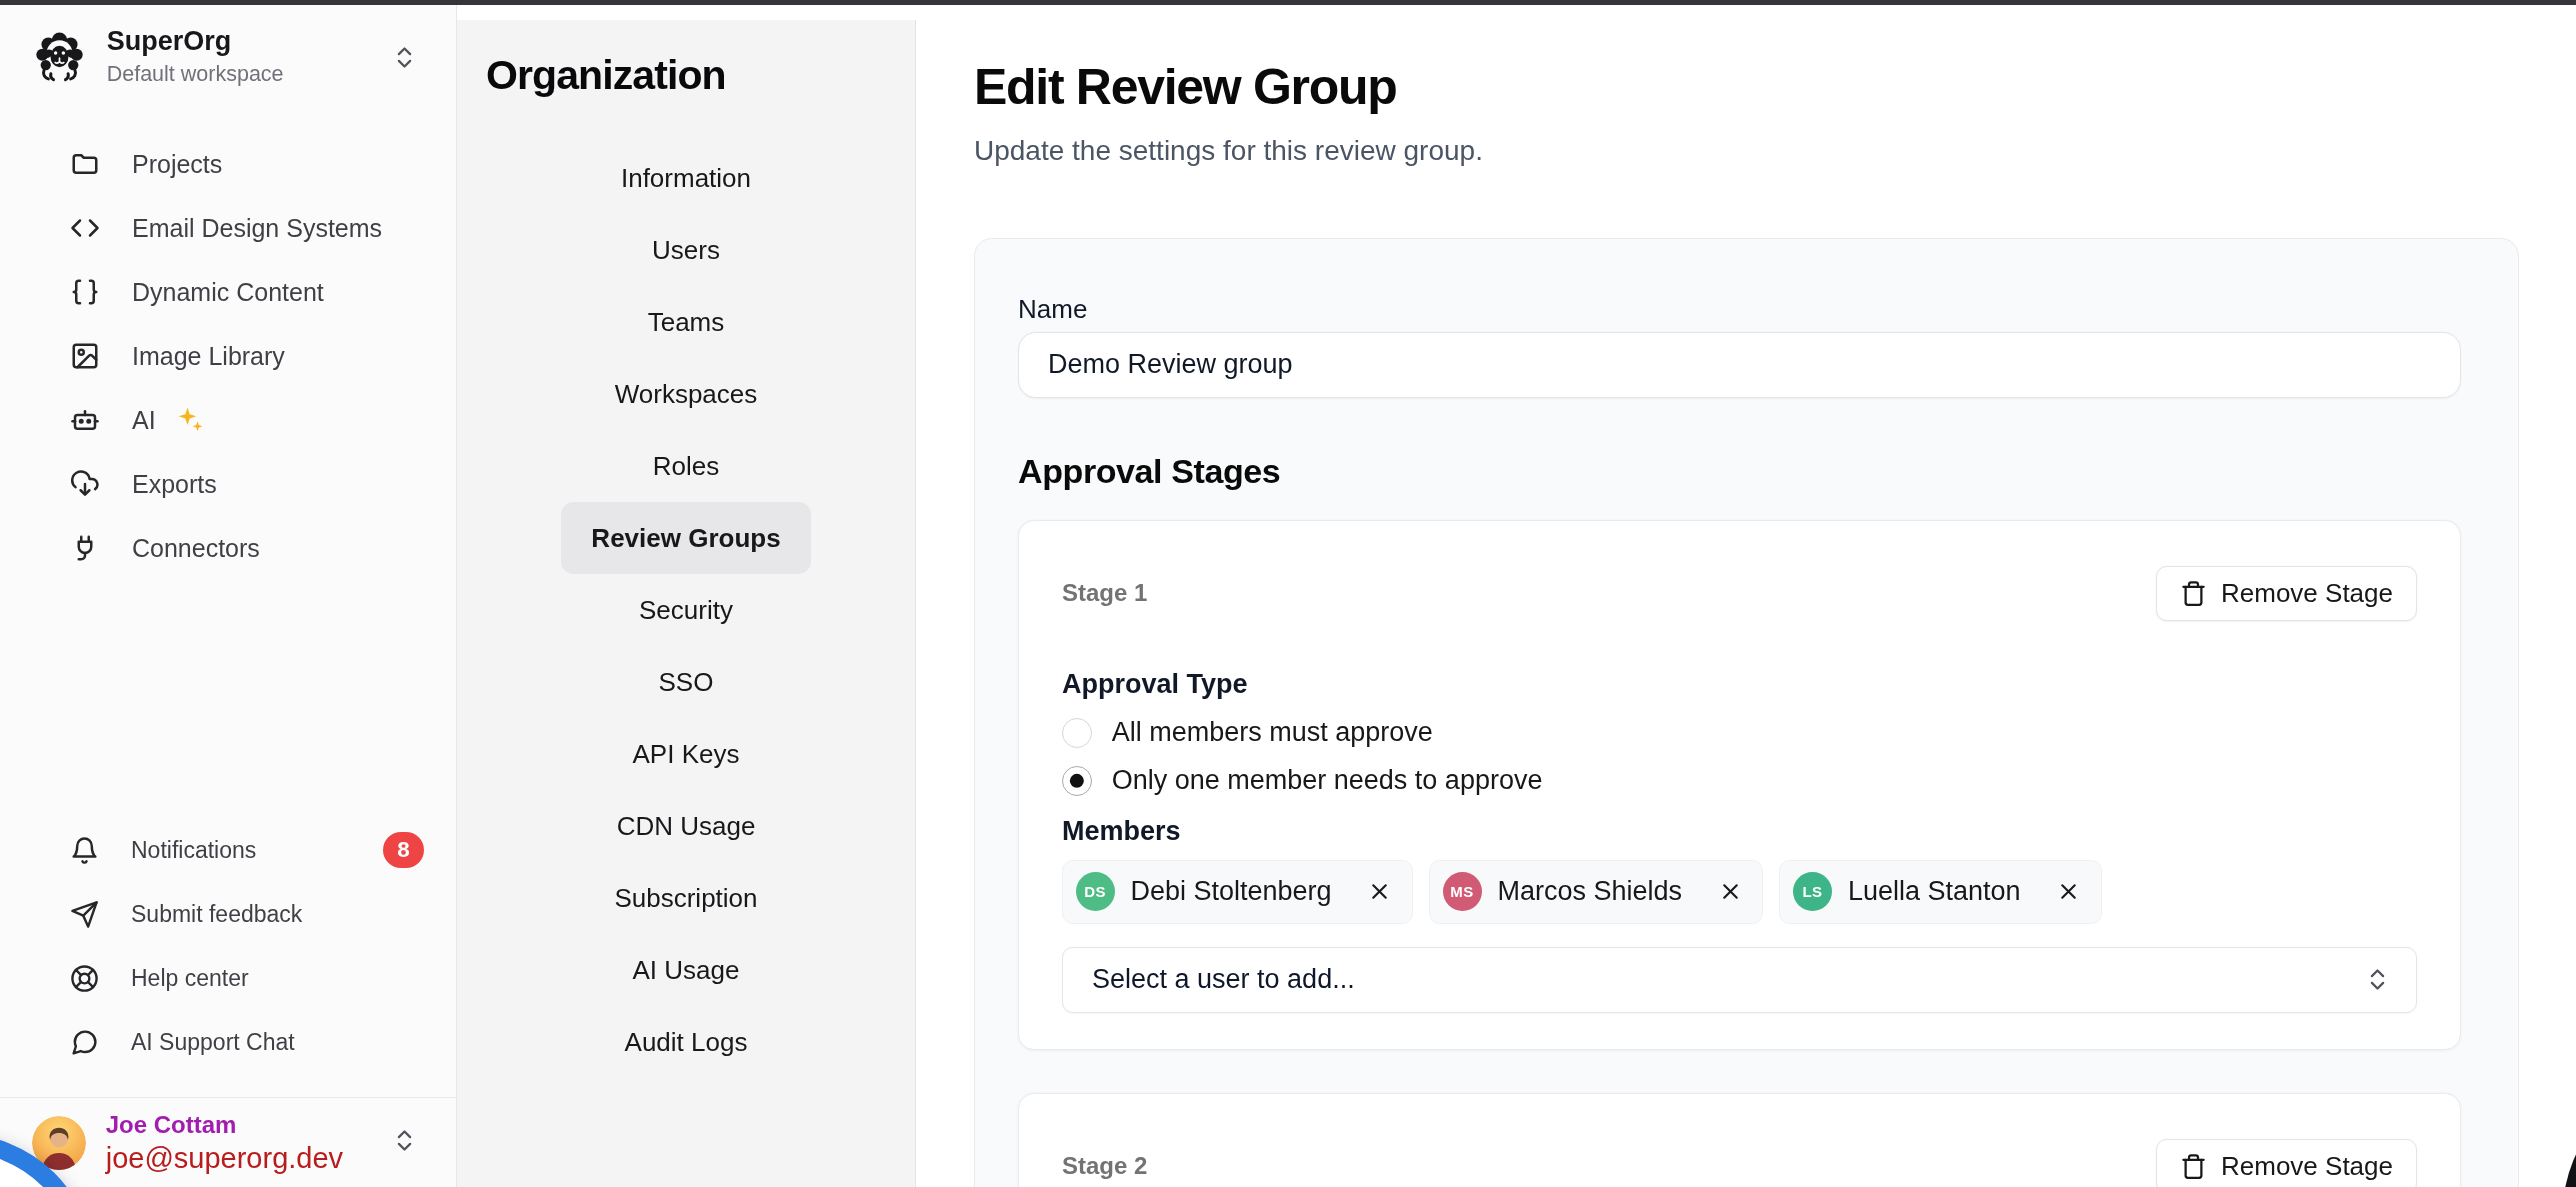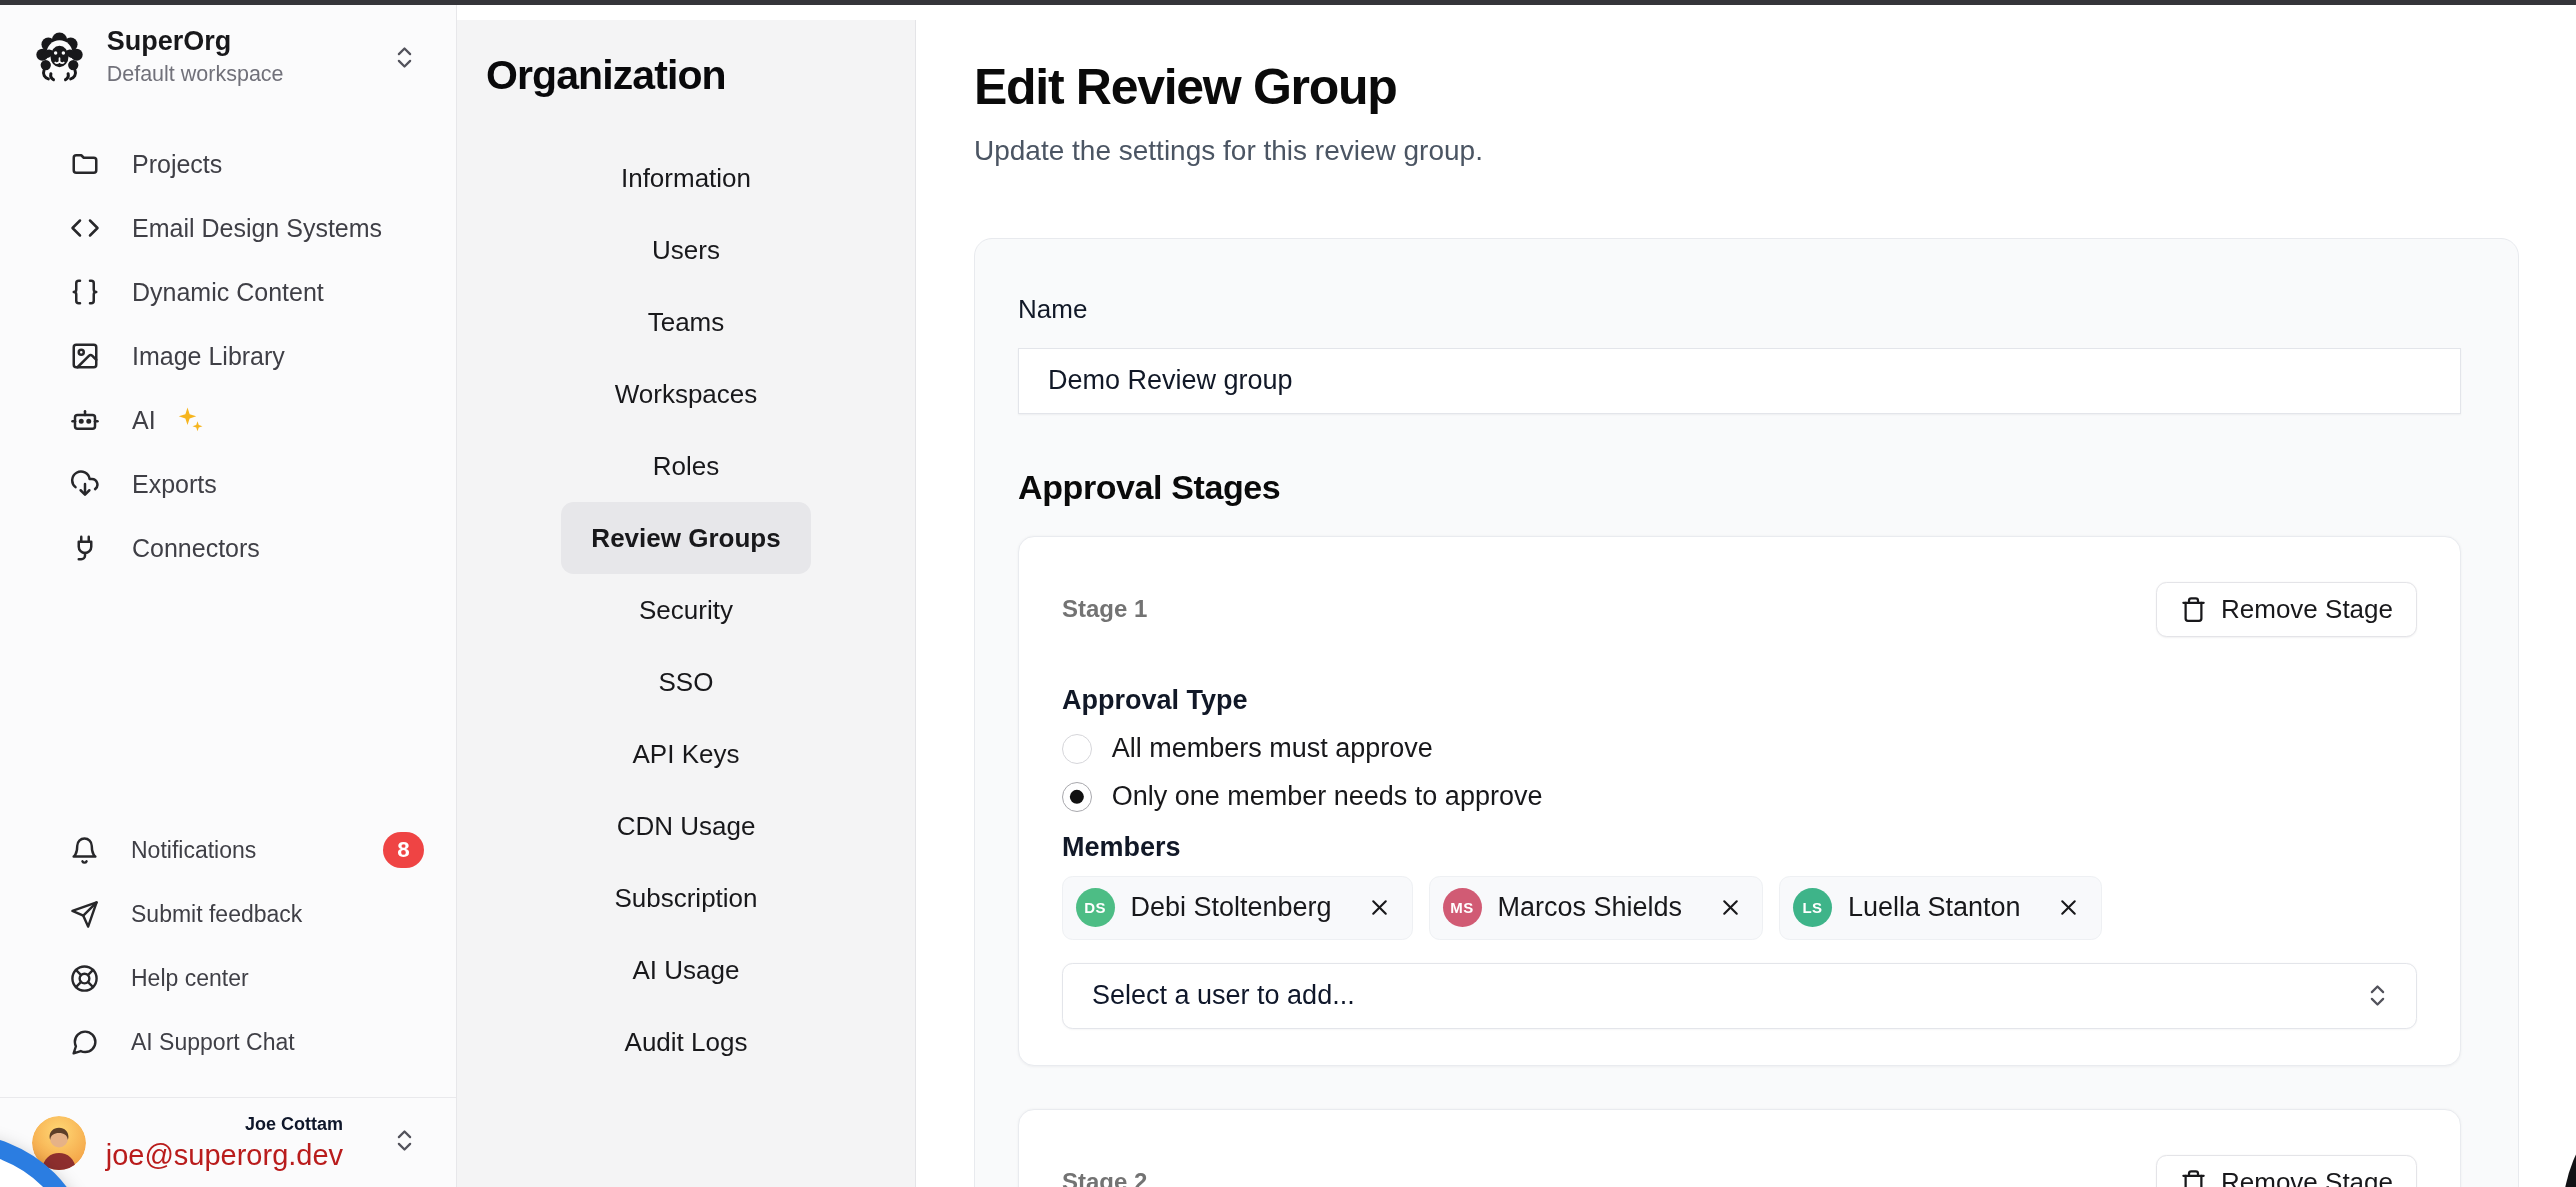--- a/index.html
+++ b/index.html
@@ -59,8 +59,8 @@
   .card { margin-top:70px; width:1545px; background:#f9fafb; border:0.9px solid #e8eaee;
           border-radius:18px; padding:55px 57px 72px 43px; min-height:1252px; }
   .field-label { font-size:26px; font-weight:500; color:#111827; line-height:30px; }
-  .text-input { margin-top:24px; width:100%; height:66px; background:#fff;
-                border:0.9px solid #e3e5ea; border-radius:0; padding:0 29px; font-size:27px;
+  .text-input { margin-top:8px; width:100%; height:66px; background:#fff;
+                border:0.9px solid #e3e5ea; border-radius:18px; padding:0 29px; font-size:27px;
                 color:#111827; font-family:inherit; box-shadow:0 0.9px 1.8px rgba(16,24,40,.05); outline:none; }
   .section-title { margin-top:54px; font-size:34px; font-weight:700; letter-spacing:-0.4px;
                    color:#0a0a0a; line-height:39px; }

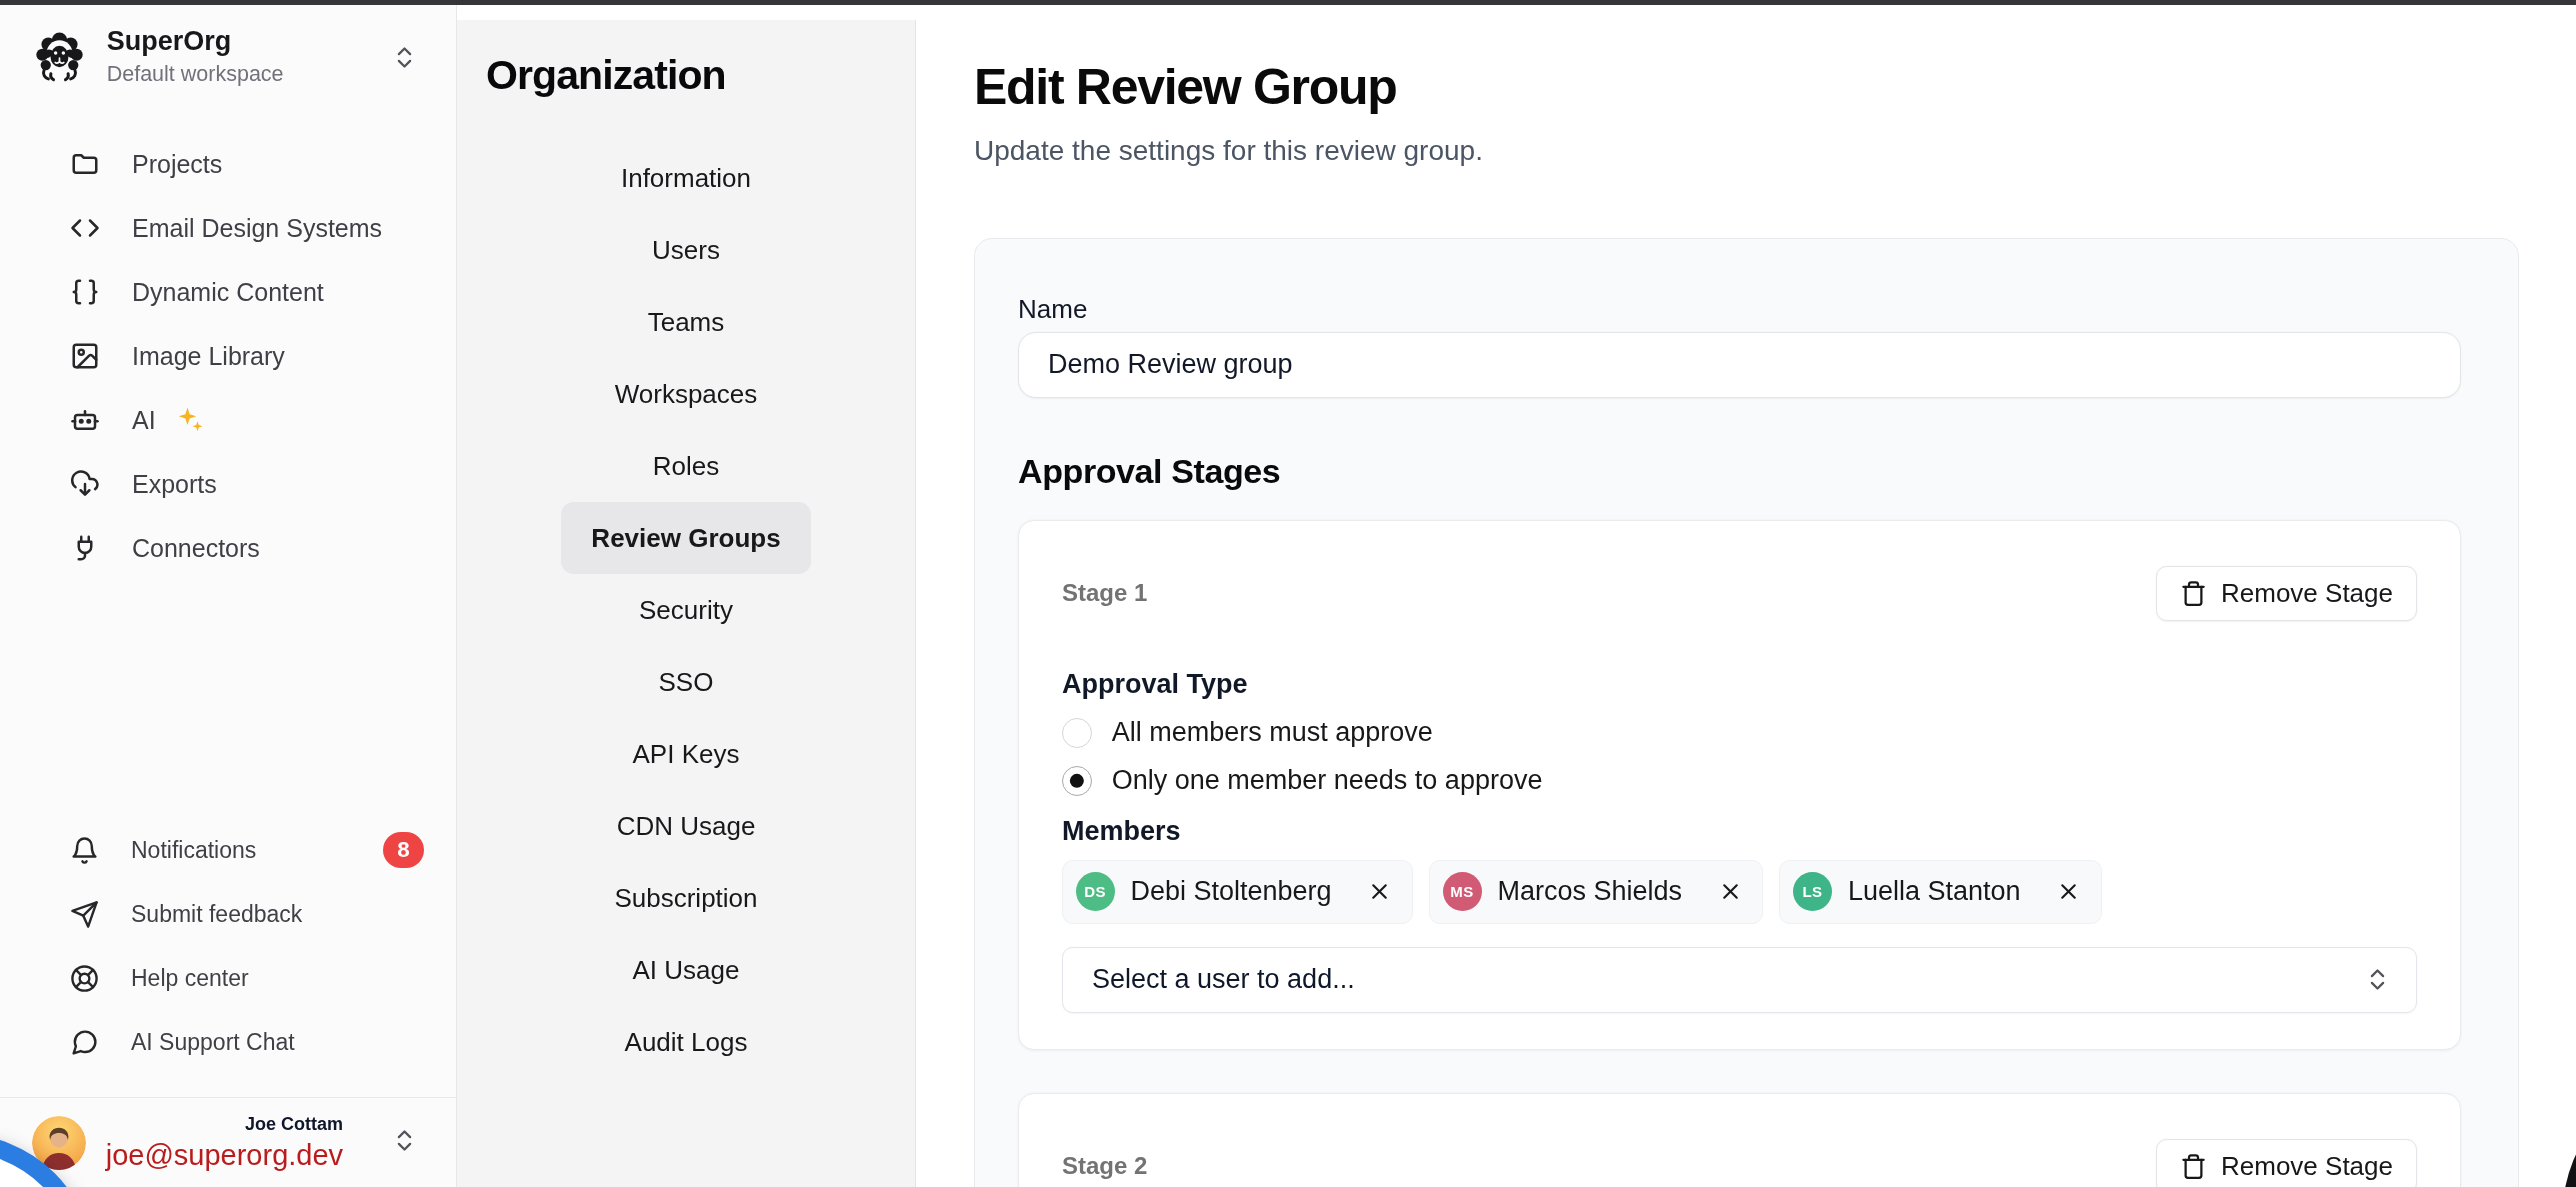--- a/index.html
+++ b/index.html
@@ -36,7 +36,7 @@
   .user-row { border-top:0.9px solid #e9e9ec; height:91px; display:flex; align-items:center;
               gap:19.7px; padding:0 32px; position:relative; }
   .user-avatar { width:54px; height:54px; border-radius:50%; overflow:hidden; flex:0 0 auto; }
-  .user-name { font-size:18px; font-weight:700; color:#0f172a;text-align:right; }
+  .user-name { font-size:24px; font-weight:700; color:#a21caf; }
   .user-email { font-size:29px; color:#b91c1c; margin-top:3.6px; }
   .user-chevron { position:absolute; right:38px; top:29px; color:#52525b; }
 

